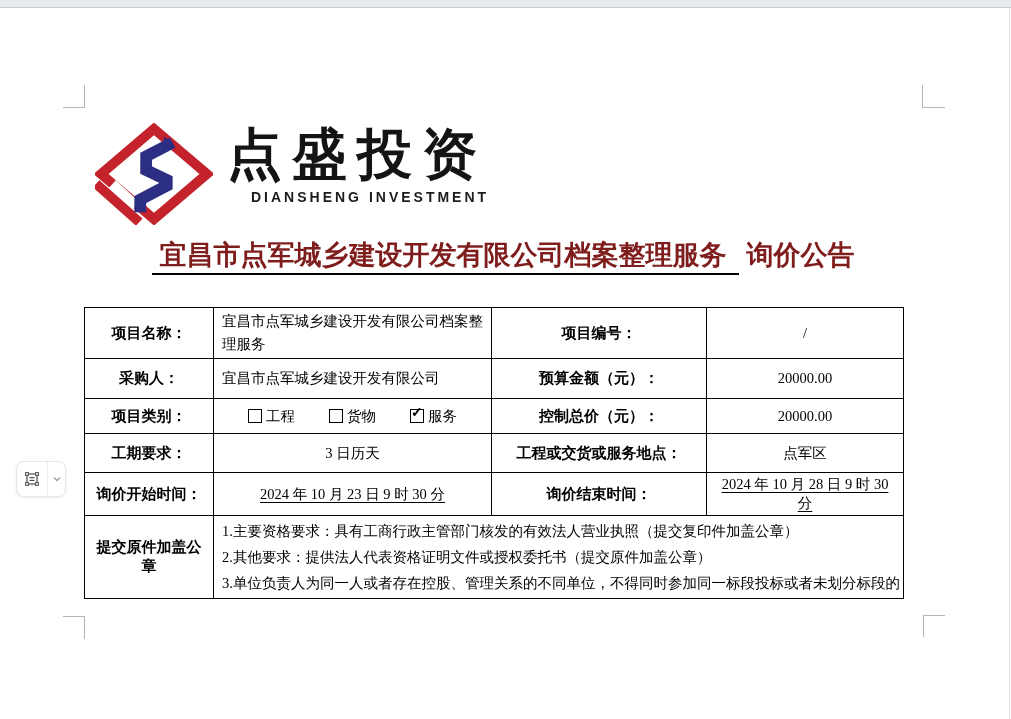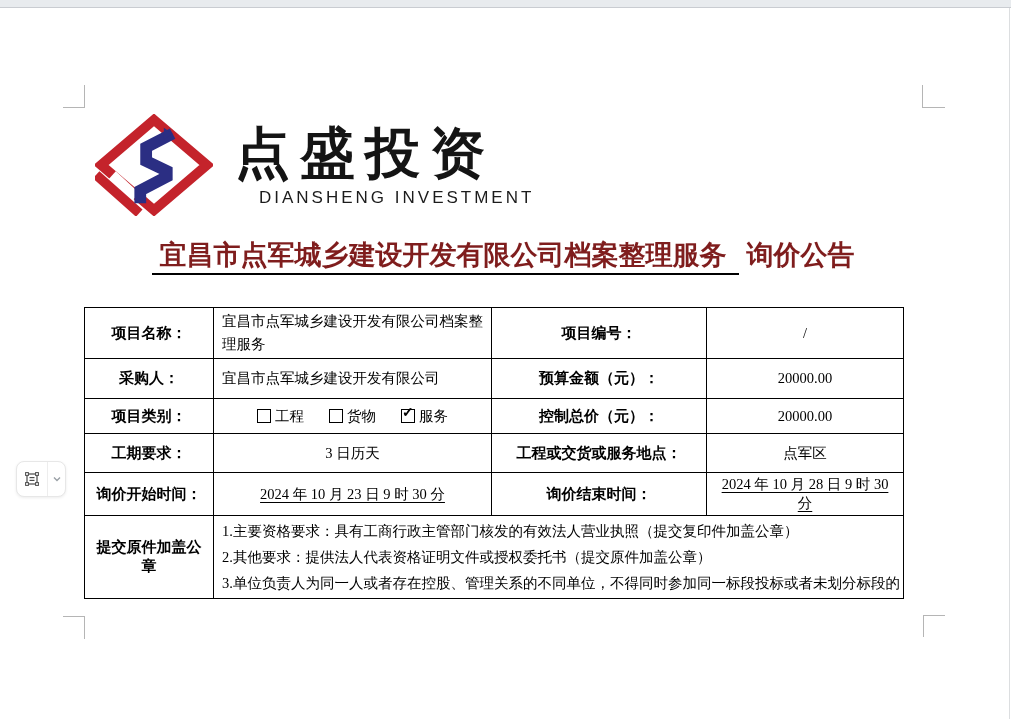--- a/index.html
+++ b/index.html
@@ -14,7 +14,7 @@
   .mark{position:absolute;background:#b5b5b5;}
 
   
-  .logo{position:absolute;left:95px;top:114px;display:flex;align-items:center;gap:8px;}
+  .logo{position:absolute;left:95px;top:123px;display:flex;align-items:flex-start;}
   .logo-text{margin-left:14px;width:280px;}
   .brand-cn{font-family:"Liberation Sans","DejaVu Sans",sans-serif;font-weight:900;font-size:55px;letter-spacing:10px;color:#141414;line-height:62px;white-space:nowrap;}
   .brand-en-row{display:flex;align-items:center;margin-top:4px;}

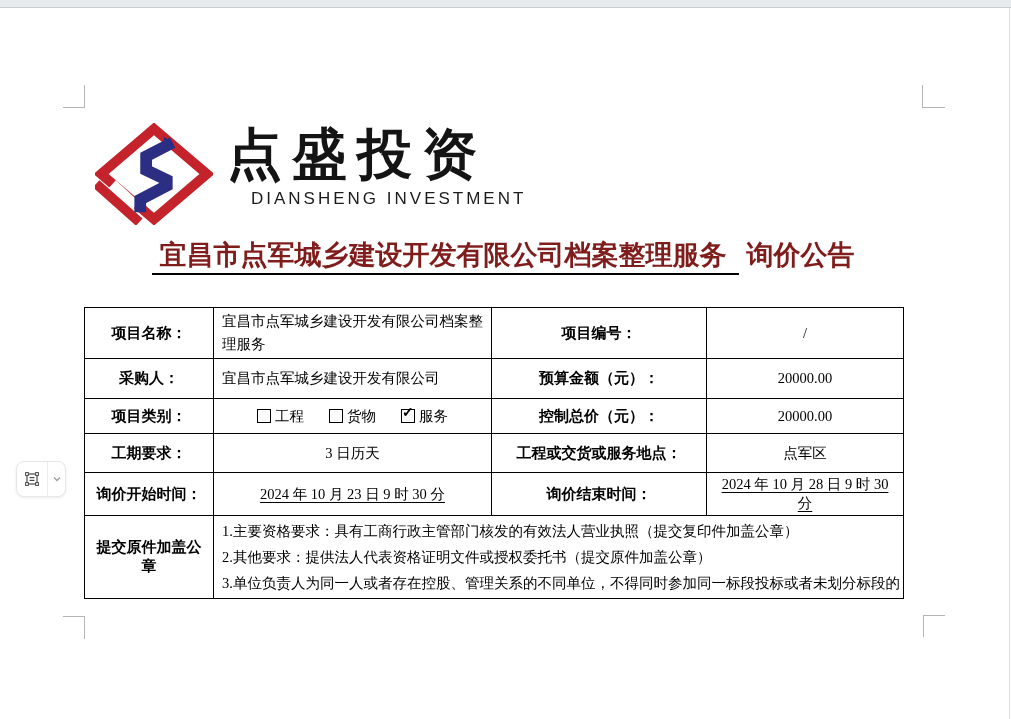--- a/index.html
+++ b/index.html
@@ -19,7 +19,7 @@
   .brand-cn{font-family:"Liberation Sans","DejaVu Sans",sans-serif;font-weight:900;font-size:55px;letter-spacing:10px;color:#141414;line-height:62px;white-space:nowrap;}
   .brand-en-row{display:flex;align-items:center;margin-top:4px;}
   .brand-en-row .rule{flex:1;height:3px;background:#1c1c1c;}
-  .brand-en{font-family:"Liberation Sans","DejaVu Sans",sans-serif;font-weight:normal;font-size:17px;letter-spacing:3px;color:#1c1c1c;margin:0 24px;white-space:nowrap;}
+  .brand-en{font-family:"Liberation Sans","DejaVu Sans",sans-serif;font-weight:bold;font-size:14px;letter-spacing:3px;color:#1c1c1c;margin:0 24px;white-space:nowrap;}
 
   
   .doc-title{position:absolute;left:84px;top:237px;width:838px;text-align:center;font-weight:bold;font-size:27px;color:#7f1d1d;white-space:nowrap;}

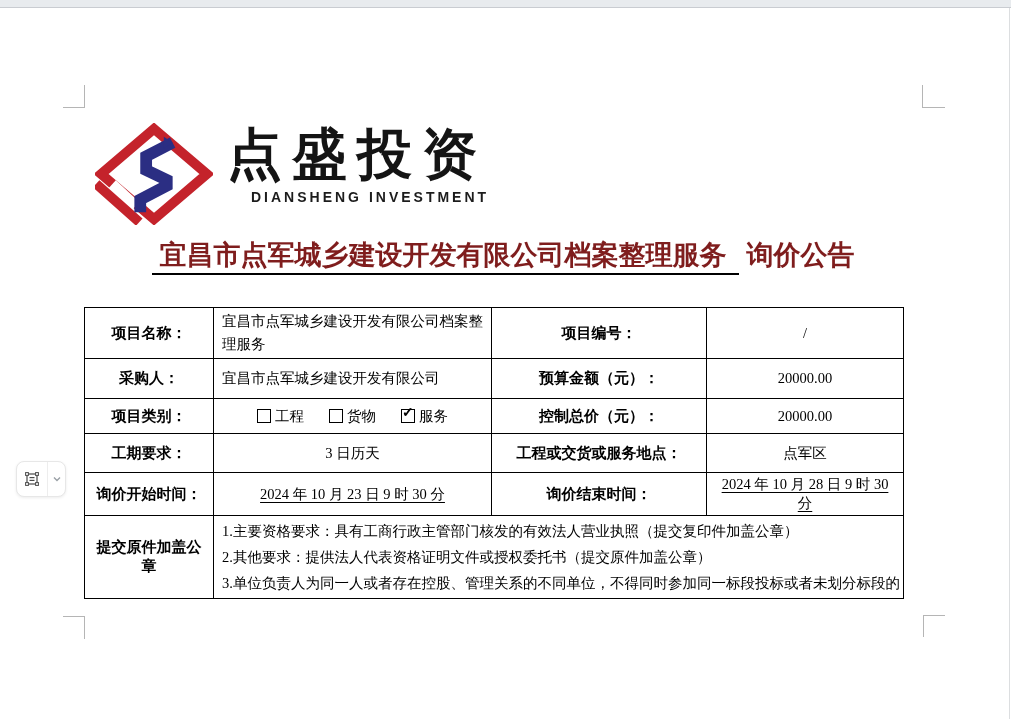--- a/index.html
+++ b/index.html
@@ -36,7 +36,7 @@
   .u{text-decoration:underline;text-underline-offset:3px;}
 
   
-  .opts{display:flex;justify-content:center;gap:25px;align-items:center;}
+  .opts{display:flex;justify-content:center;gap:34px;align-items:center;}
   .opt{display:inline-flex;align-items:center;gap:4px;font-size:14.5px;}
   .cb{display:inline-block;width:12px;height:12px;border:1.5px solid #000;position:relative;background:#fff;}
   .cb i{position:absolute;left:0px;top:-4px;font-style:normal;font-weight:bold;font-size:14px;line-height:14px;}

